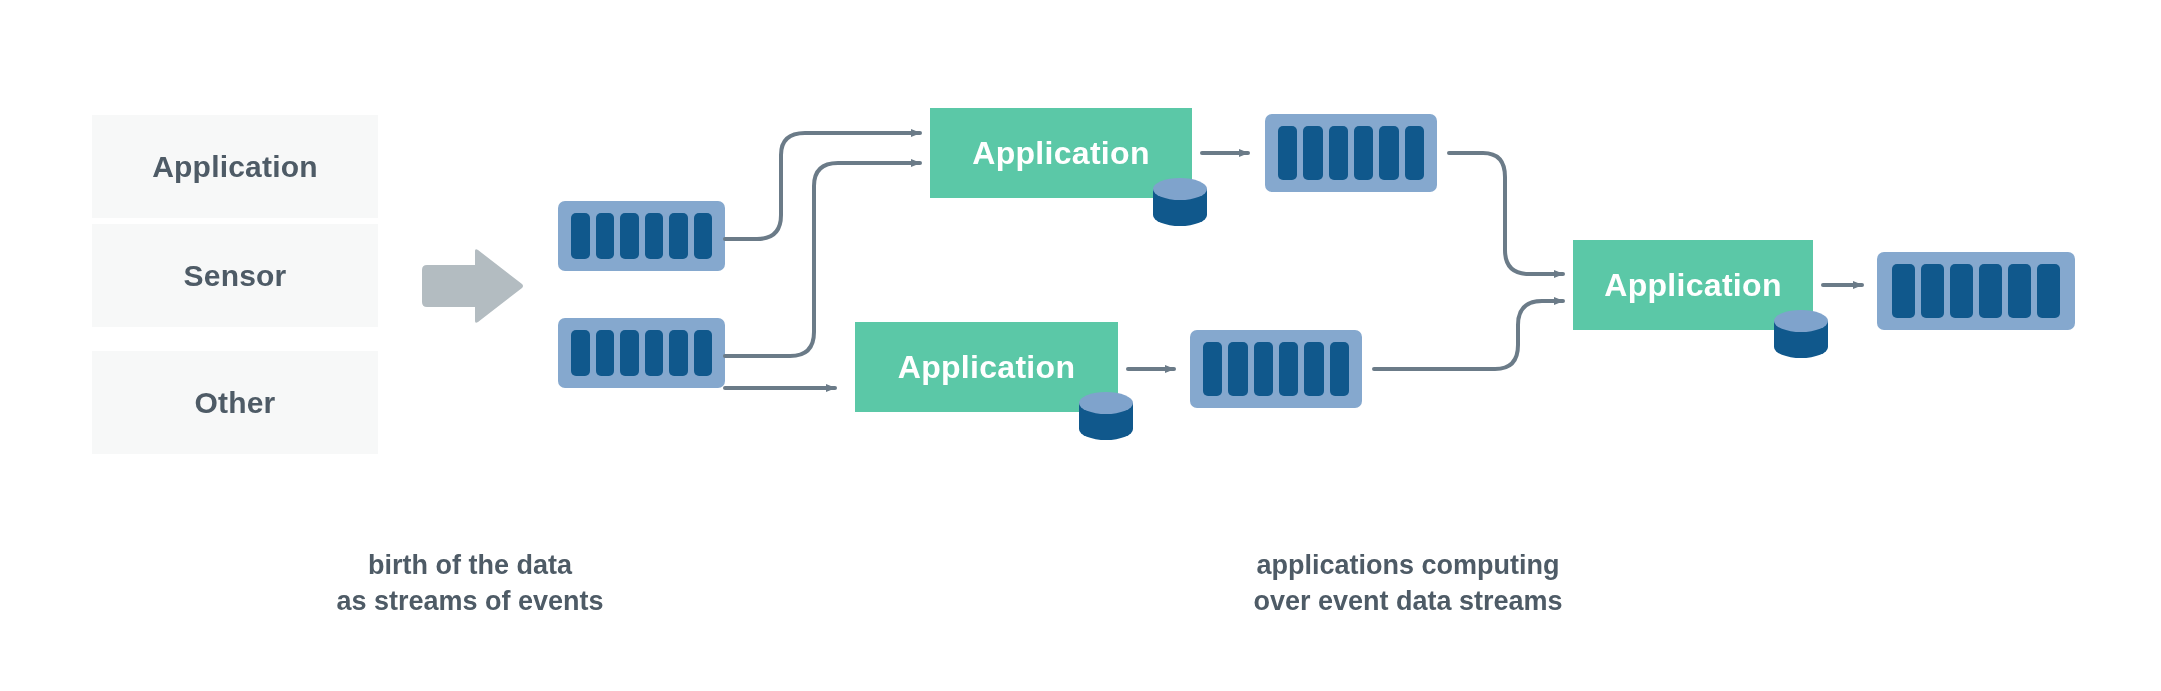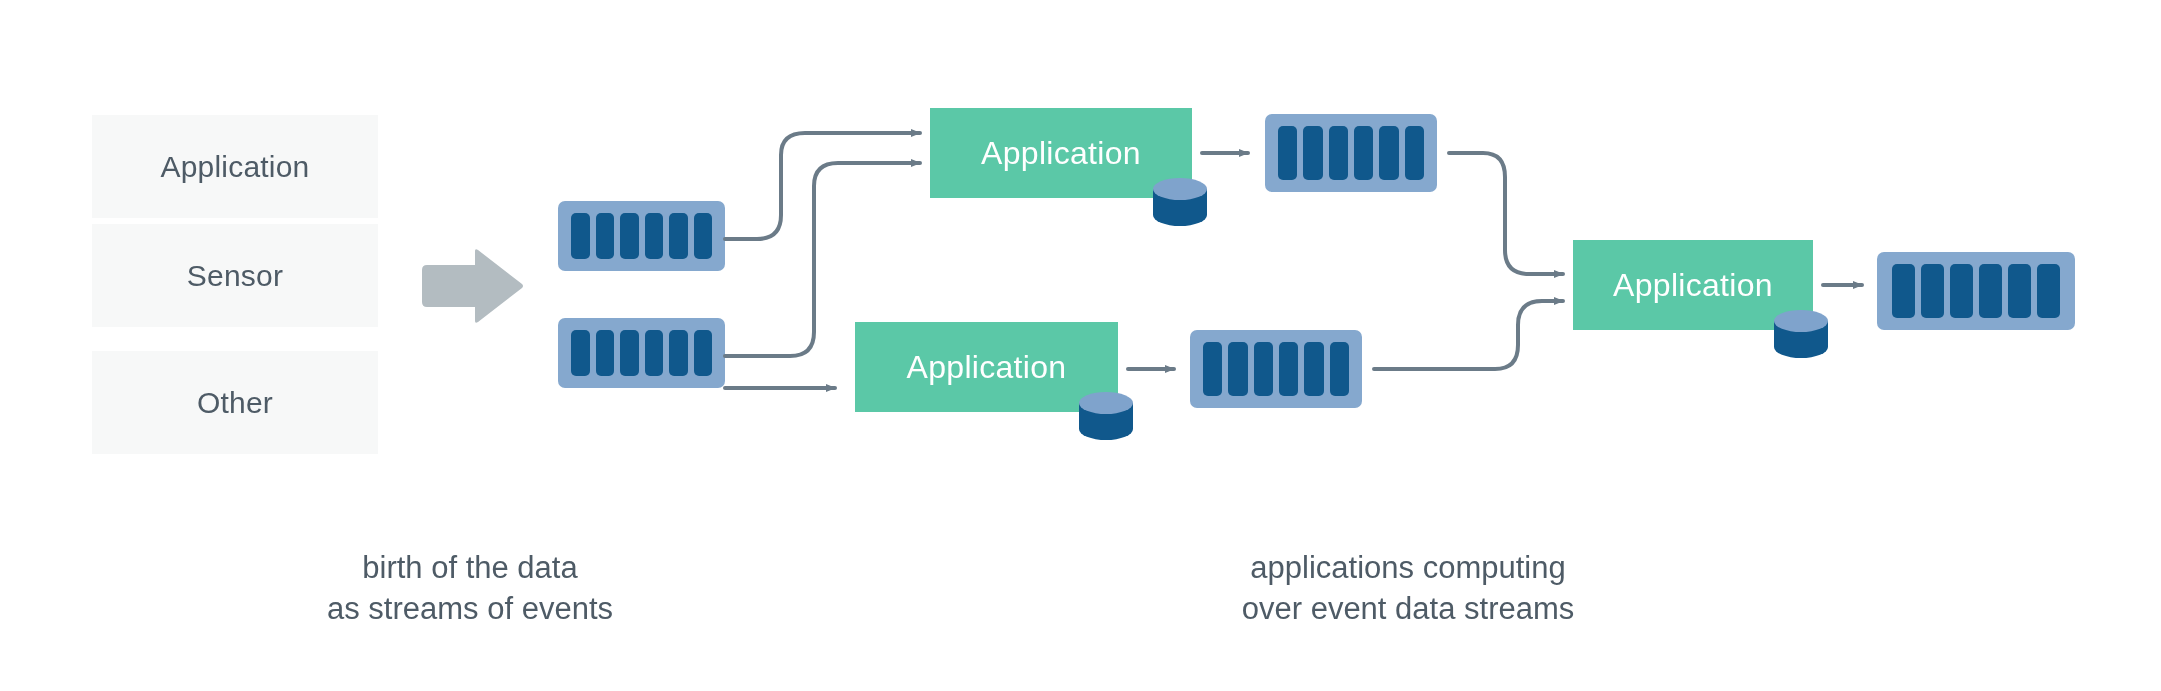--- a/index.html
+++ b/index.html
@@ -16,6 +16,7 @@
     height: 686px;
     background: #ffffff;
     overflow: hidden;
+    font-weight: bold;
   }
 
   

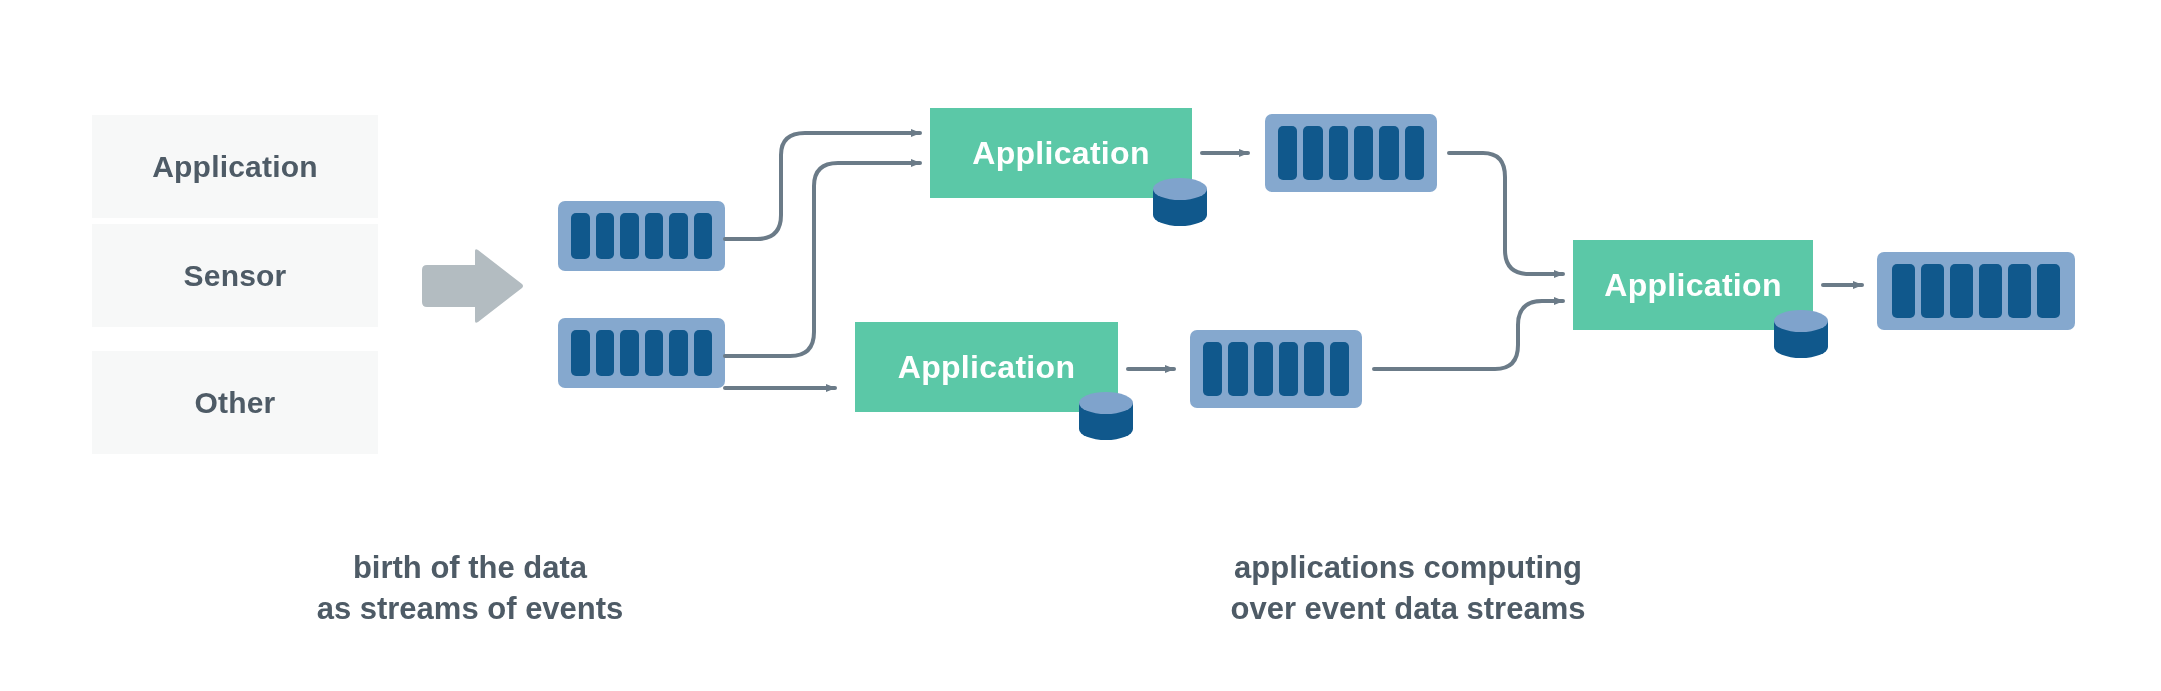--- a/index.html
+++ b/index.html
@@ -101,7 +101,7 @@
   .caption {
     position: absolute;
     text-align: center;
-    font-size: 31px;
+    font-size: 27px;
     line-height: 1.32;
     color: #4e5b66;
     white-space: pre-line;

